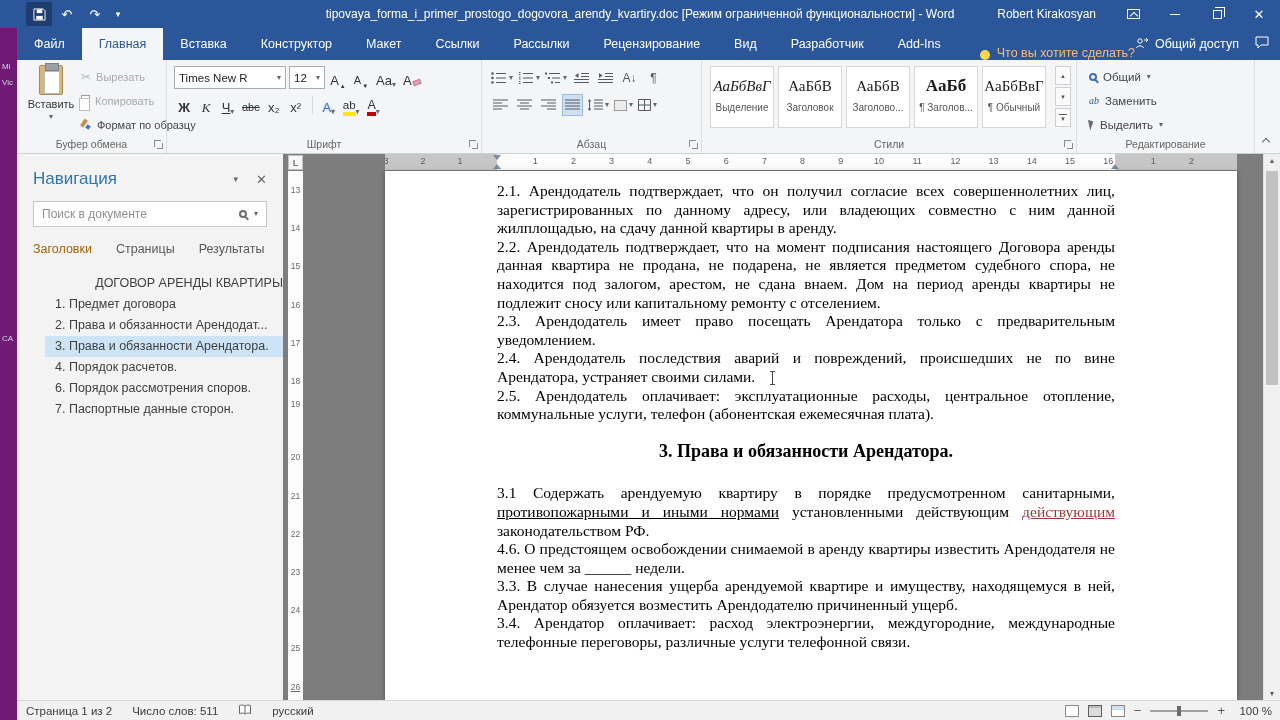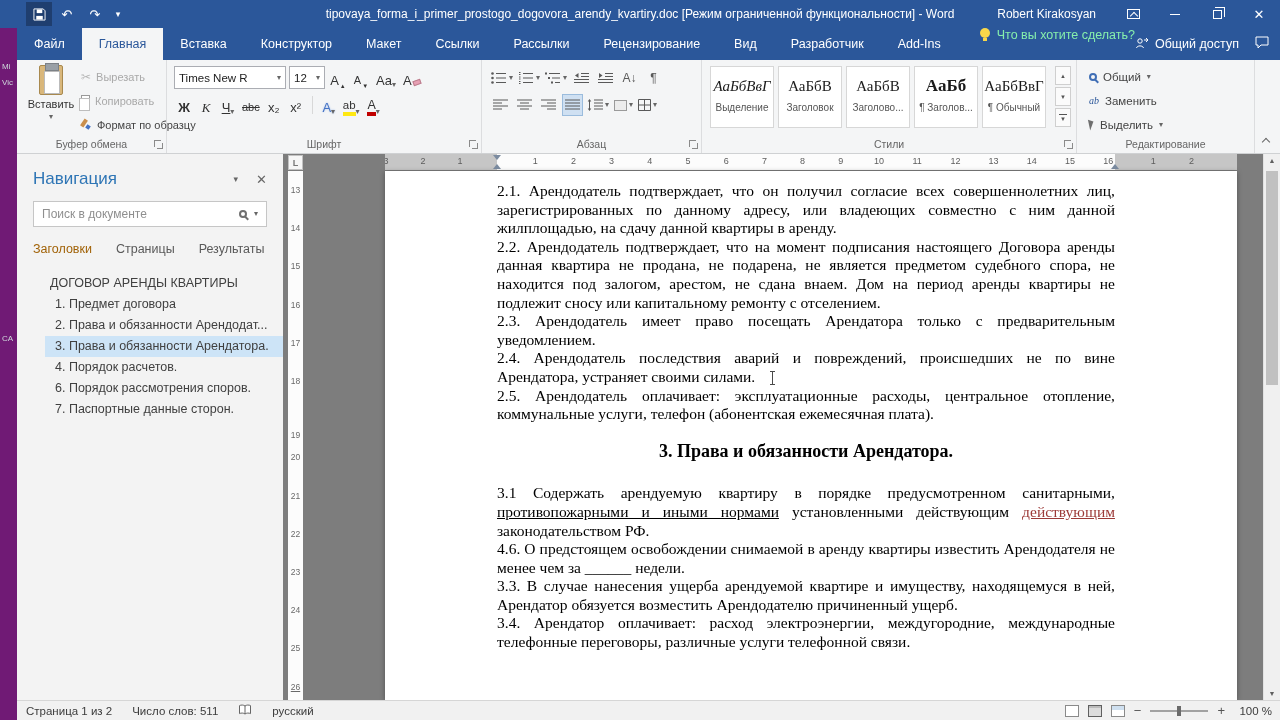--- a/index.html
+++ b/index.html
@@ -31,7 +31,7 @@
   .rtabs{display:flex}
   .rtab{padding:0 17px;display:flex;align-items:center;font-size:12.5px;white-space:nowrap}
   .rtab.active{background:#f4f5f6;color:#2b579a}
-  .tellme{display:flex;align-items:flex-start;gap:7px;margin-left:22px;color:#86efac;font-size:12.5px;white-space:nowrap}
+  .tellme{display:flex;align-items:flex-end;gap:7px;margin-left:22px;color:#fdba74;font-size:12.5px;white-space:nowrap}
   .bulb{width:10px;height:10px;border-radius:50%;background:#f8d74a;position:relative}
   .bulb::after{content:"";position:absolute;left:3px;bottom:-3px;width:4px;height:3px;background:#f8d74a}
   .tabsrow-right{margin-left:auto;display:flex;align-items:center;gap:16px;padding-right:14px}

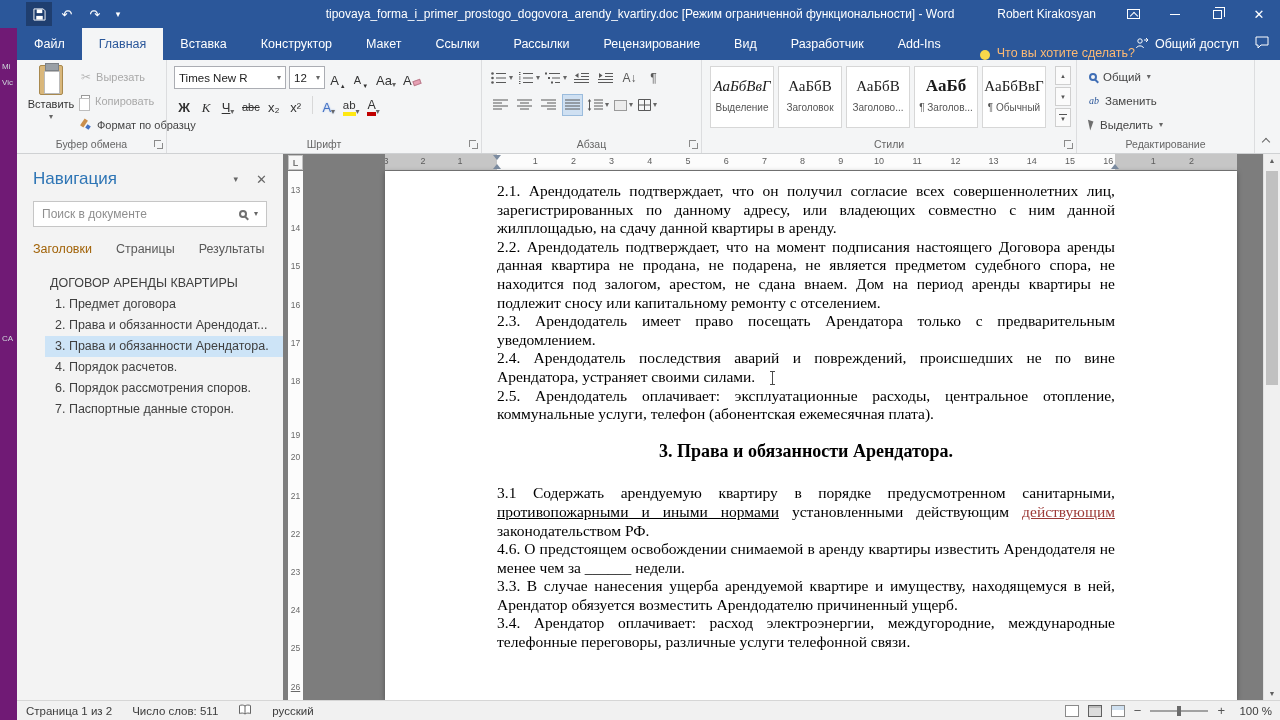--- a/index.html
+++ b/index.html
@@ -490,7 +490,7 @@
         <span class="ntab">Результаты</span>
       </div>
     <div class="nav-items">
-        <div class="nitem l0" style="padding-left: 5px;">ДОГОВОР АРЕНДЫ КВАРТИРЫ</div>
+        <div class="nitem l0" style="padding-left: 5px; text-align: right;">ДОГОВОР АРЕНДЫ КВАРТИРЫ</div>
         <div class="nitem" style="padding-left: 10px;">1. Предмет договора</div>
         <div class="nitem" style="padding-left: 10px;">2. Права и обязанности Арендодат...</div>
         <div class="nitem sel" style="padding-left: 10px;">3. Права и обязанности Арендатора.</div>

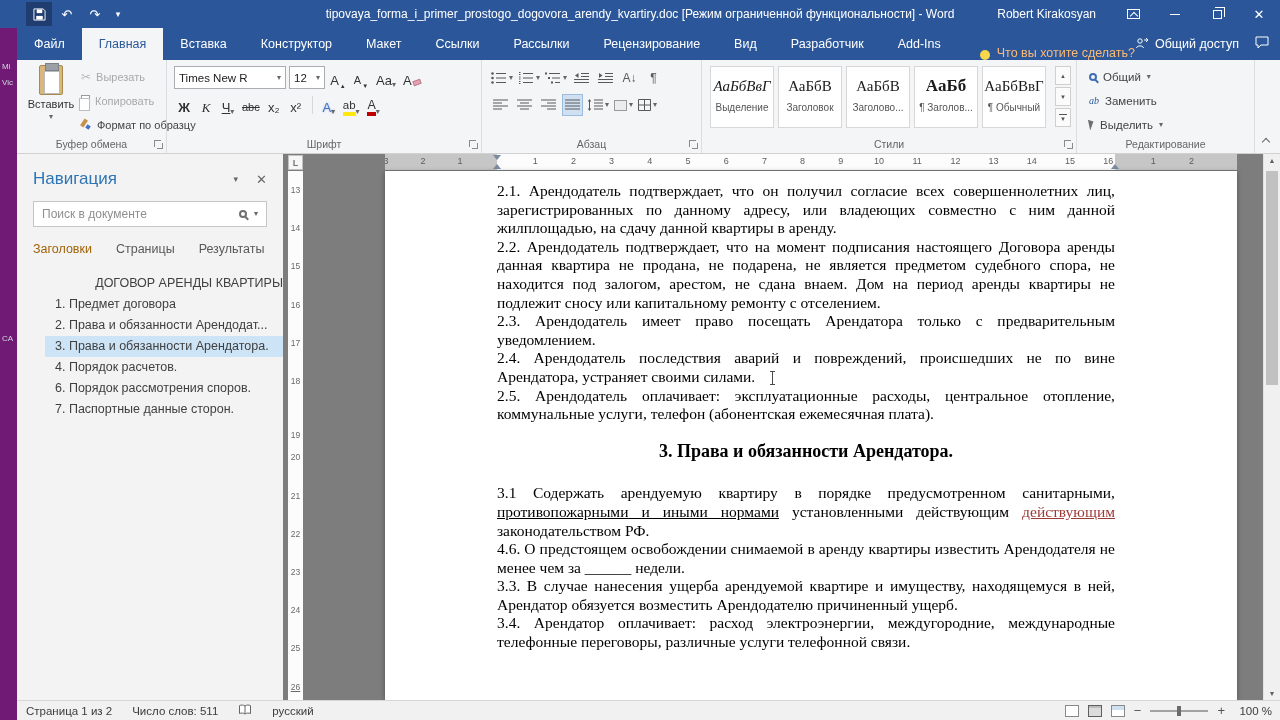--- a/index.html
+++ b/index.html
@@ -539,7 +539,7 @@
           <span class="vnum" style="top: 128.6px;">16</span>
           <span class="vnum" style="top: 166.8px;">17</span>
           <span class="vnum" style="top: 205px;">18</span>
-          <span class="vnum" style="top: 259px;">19</span>
+          <span class="vnum" style="top: 228px;">19</span>
           <span class="vnum" style="top: 281.4px;">20</span>
           <span class="vnum" style="top: 319.6px;">21</span>
           <span class="vnum" style="top: 357.8px;">22</span>

